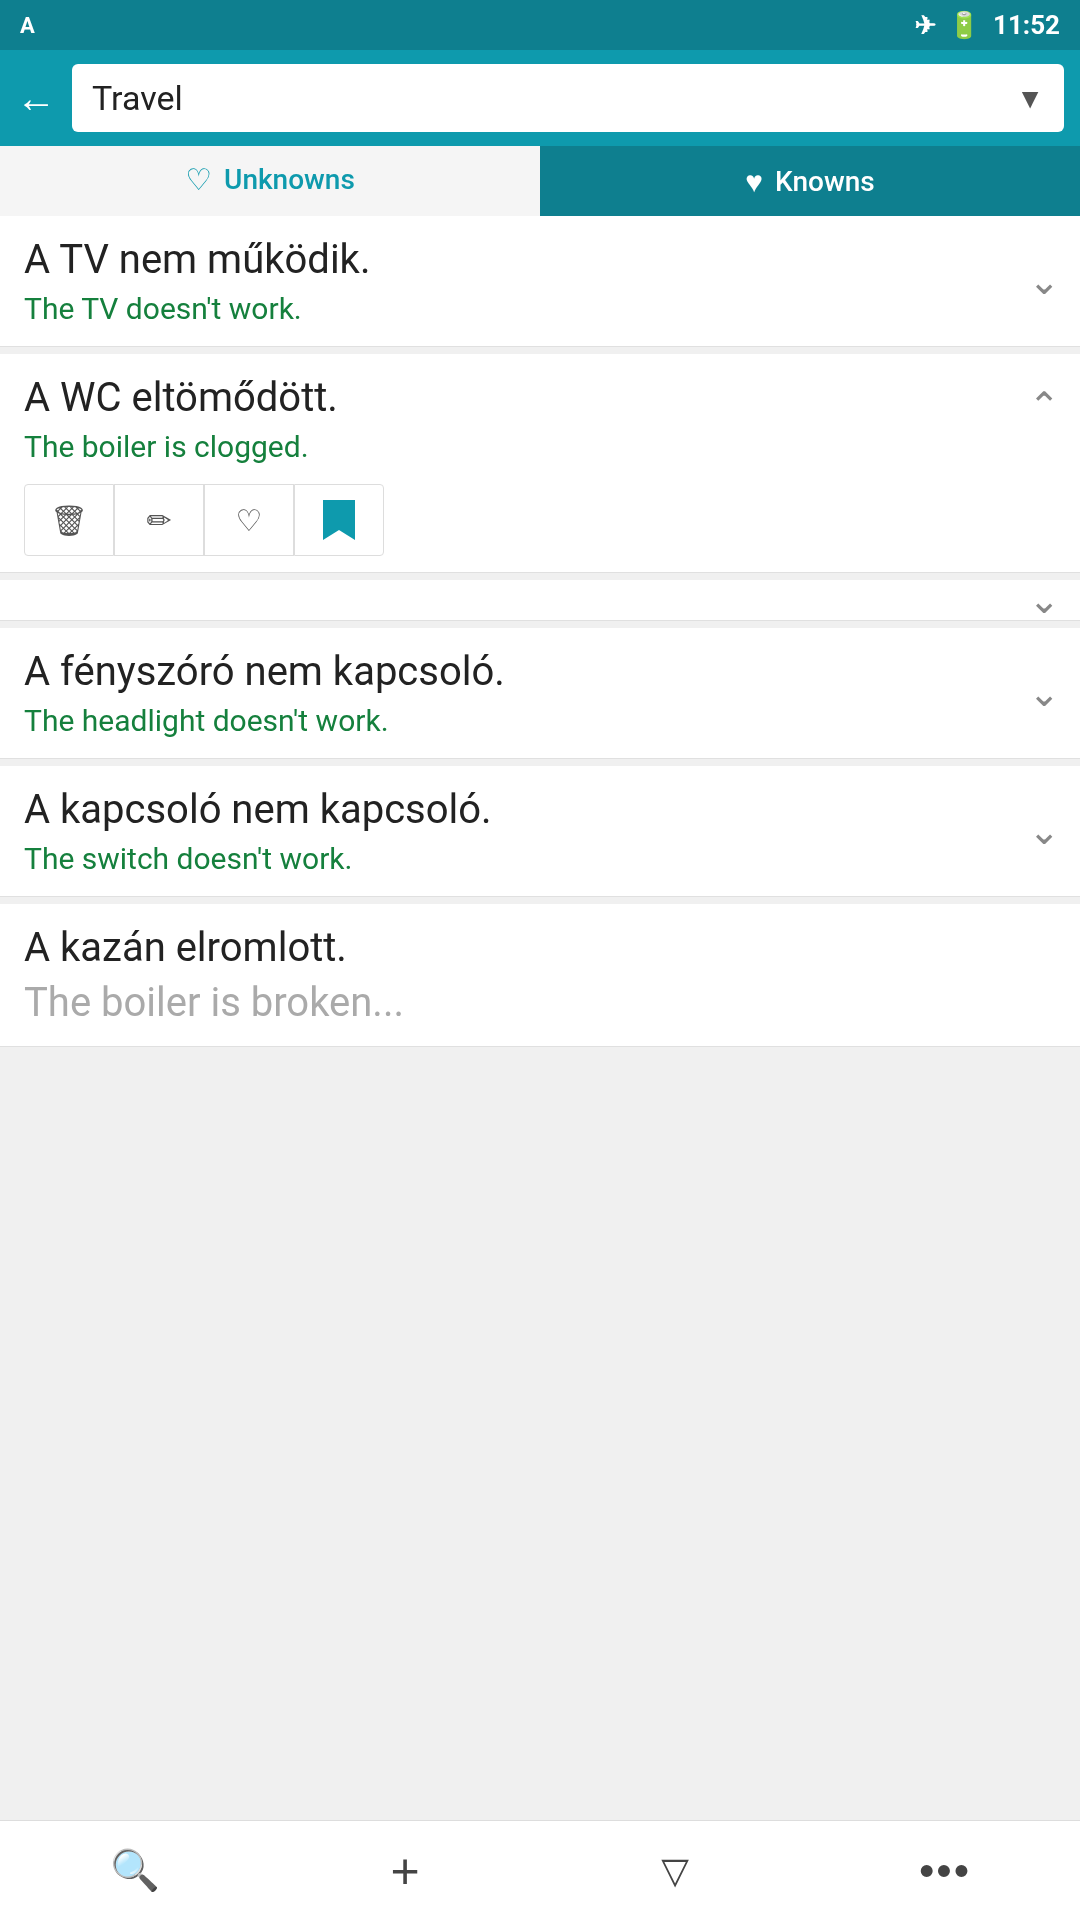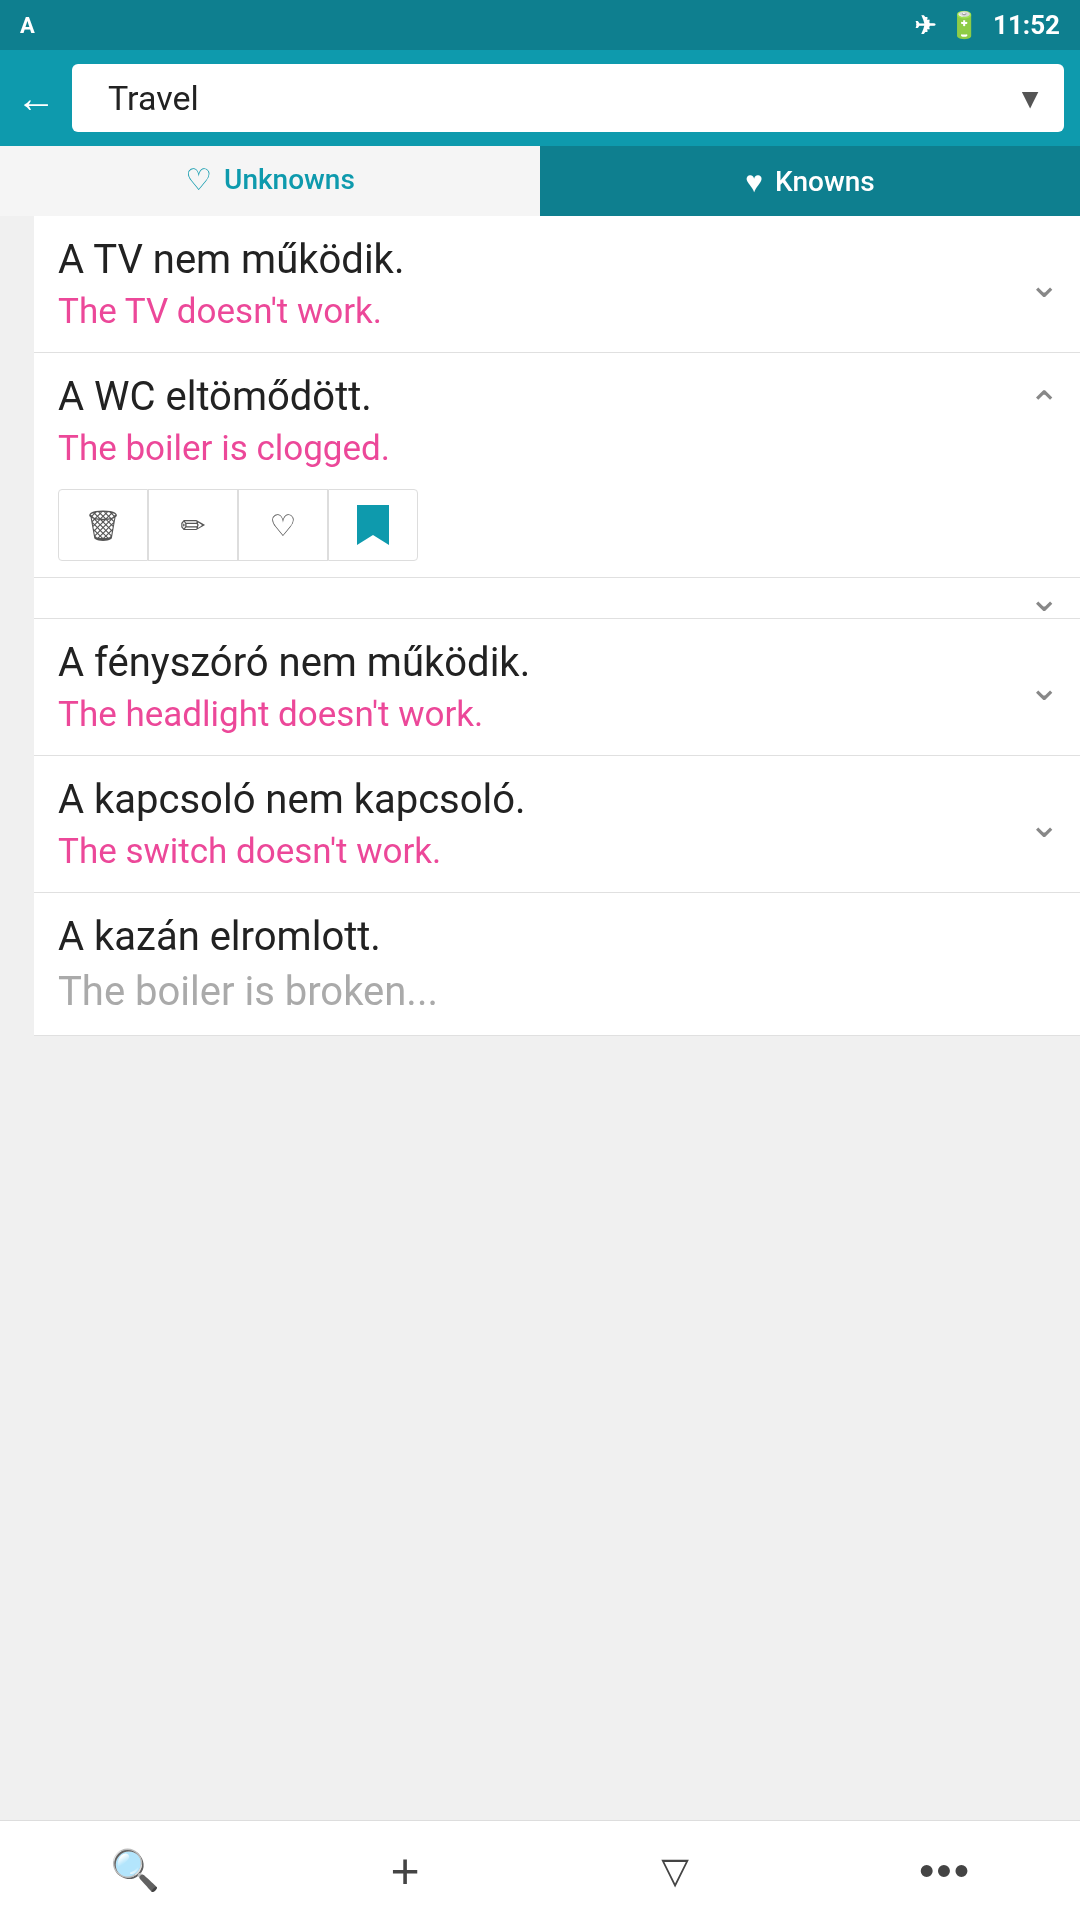--- a/index.html
+++ b/index.html
@@ -63,7 +63,6 @@
     .dropdown-label {
       font-size: 34px;
       color: #222;
-      margin-left: 16px;
     }
     .dropdown-arrow {
       font-size: 28px;

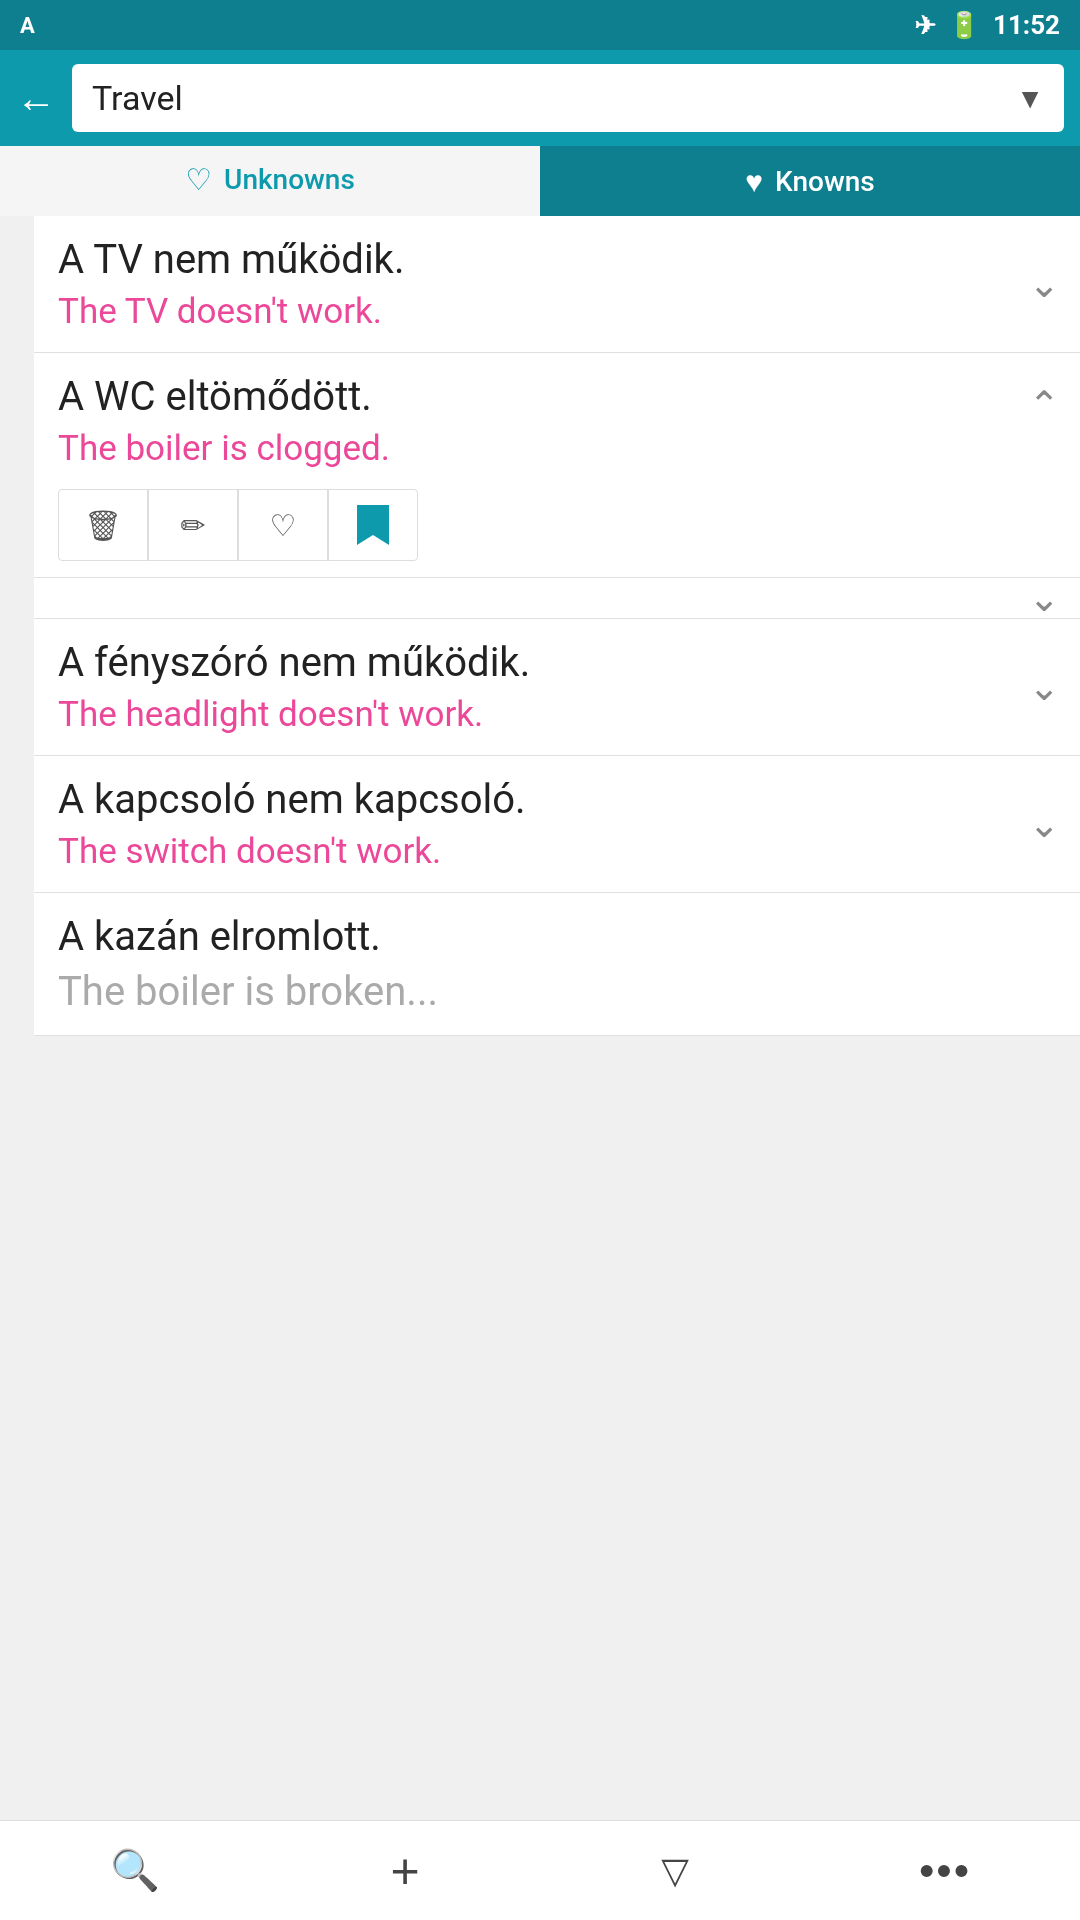--- a/index.html
+++ b/index.html
@@ -103,8 +103,7 @@
       background: #f0f0f0;
       display: flex;
       flex-direction: column;
-      gap: 0;
-      margin-left: 34px;
+      gap: 7px;
     }
 
     .phrase-card {

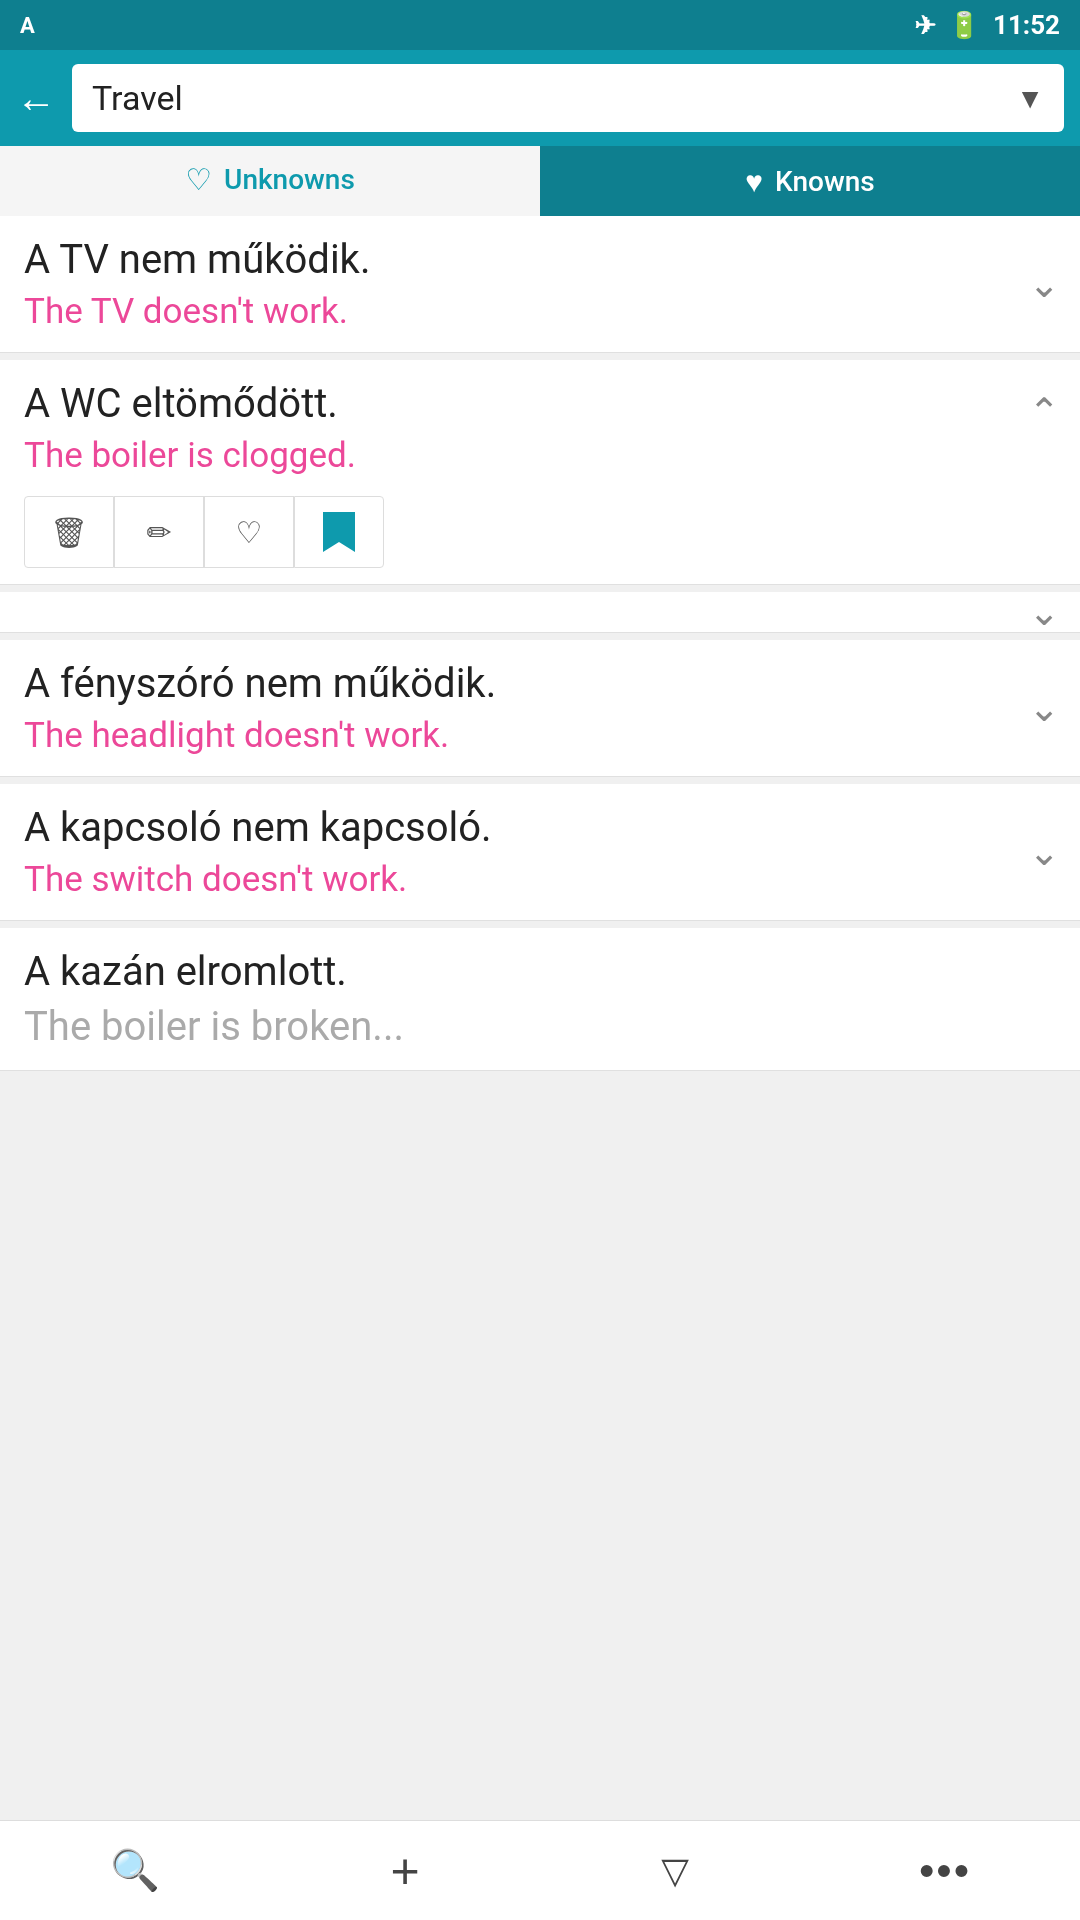--- a/index.html
+++ b/index.html
@@ -120,8 +120,8 @@
       margin-bottom: 8px;
     }
     .phrase-translation {
-      font-size: 35px;
-      color: #ec4899;
+      font-size: 30px;
+      color: #15803d;
       font-weight: 400;
     }
 

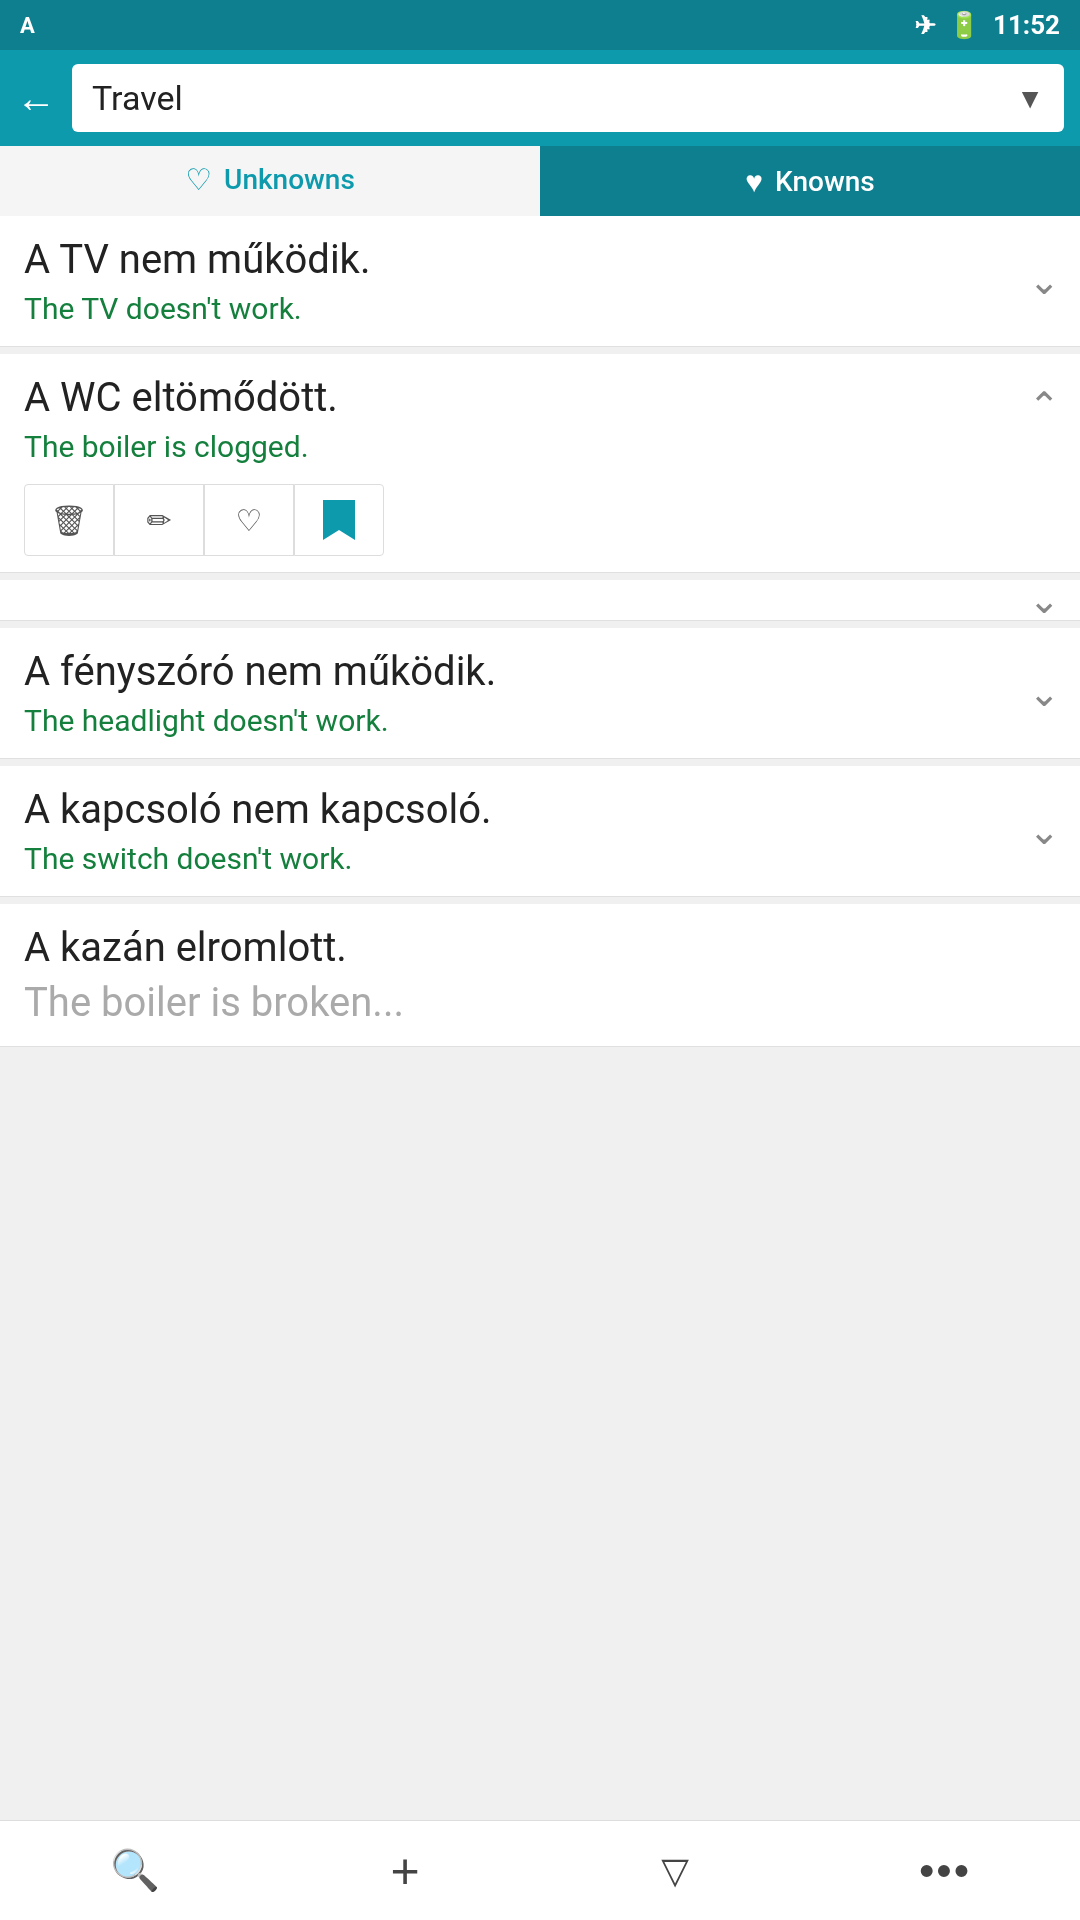--- a/index.html
+++ b/index.html
@@ -256,7 +256,7 @@
   </div>
 
   <div class="phrase-card">
-    <div class="phrase-foreign">A fényszóró nem működik.</div>
+    <div class="phrase-foreign">A fényszóró nem kapcsoló.</div>
     <div class="phrase-translation">The headlight doesn't work.</div>
     <button class="chevron-btn">⌄</button>
   </div>

